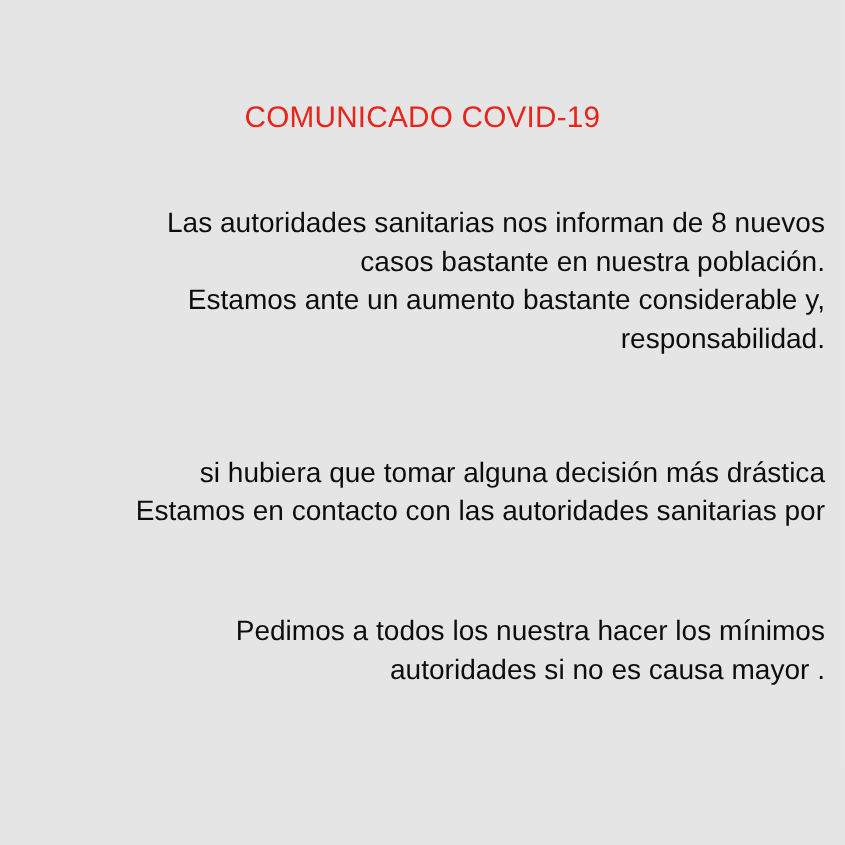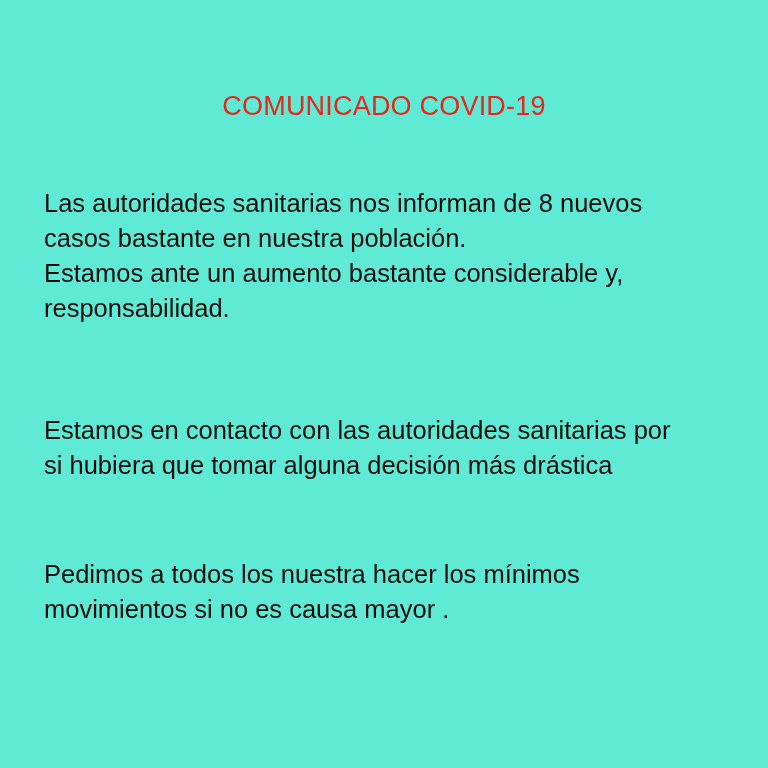--- a/index.html
+++ b/index.html
@@ -18,7 +18,7 @@
     position: relative;
     width: 768px;
     height: 768px;
-    background: #5eead4;
+    background: #e5e5e5;
     box-sizing: border-box;
   }
   .announcement-title {

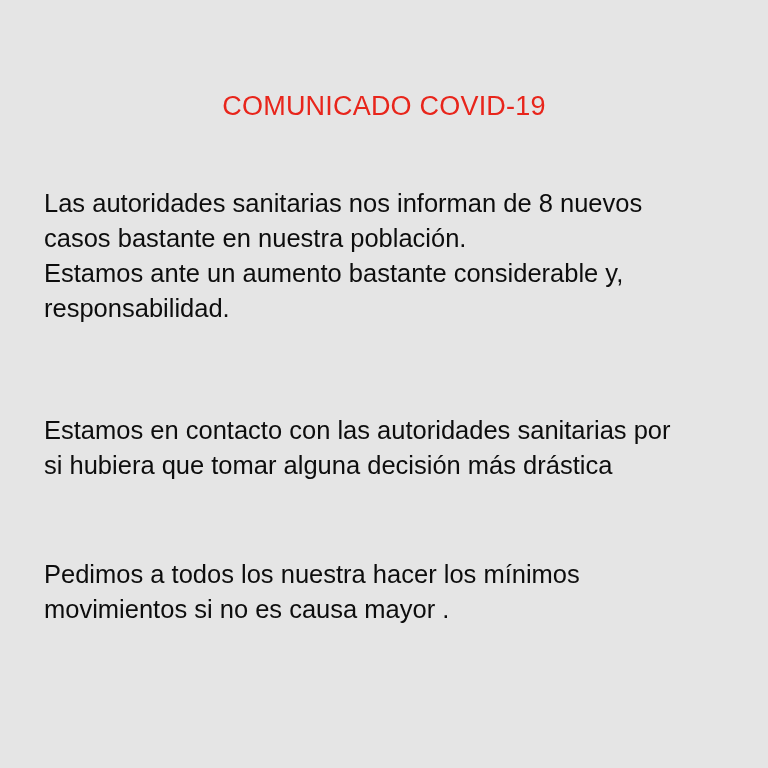--- a/index.html
+++ b/index.html
@@ -47,6 +47,7 @@
   .block-3 { top: 557px; }
   .body-block p {
     margin: 0;
+    text-align: right;
   }
 </style>
 </head>

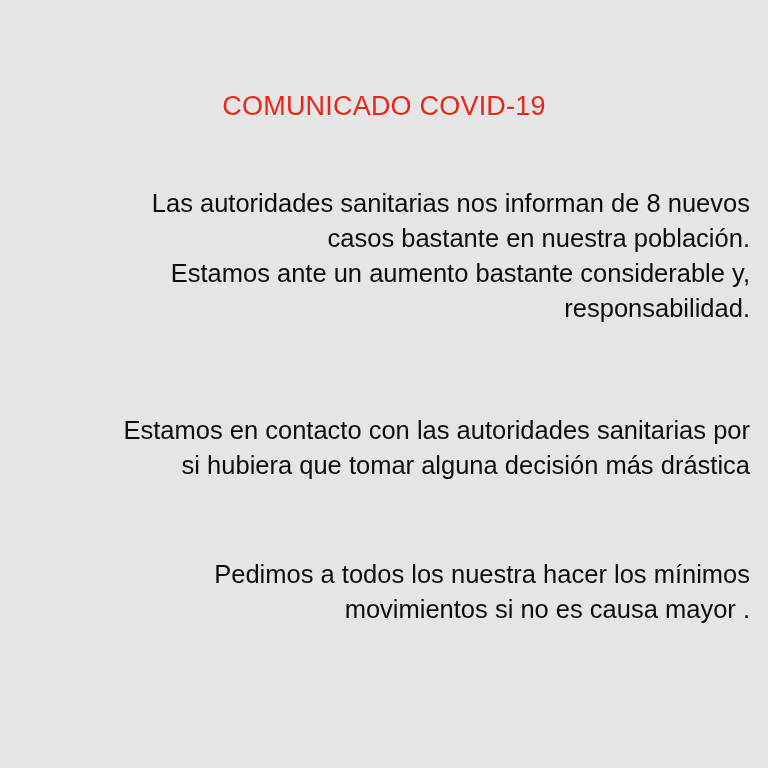--- a/index.html
+++ b/index.html
@@ -65,8 +65,8 @@
   </div>
 
   <div class="body-block block-2">
+    <p>si hubiera que tomar alguna decisión más drástica</p>
     <p>Estamos en contacto con las autoridades sanitarias por</p>
-    <p>si hubiera que tomar alguna decisión más drástica</p>
   </div>
 
   <div class="body-block block-3">

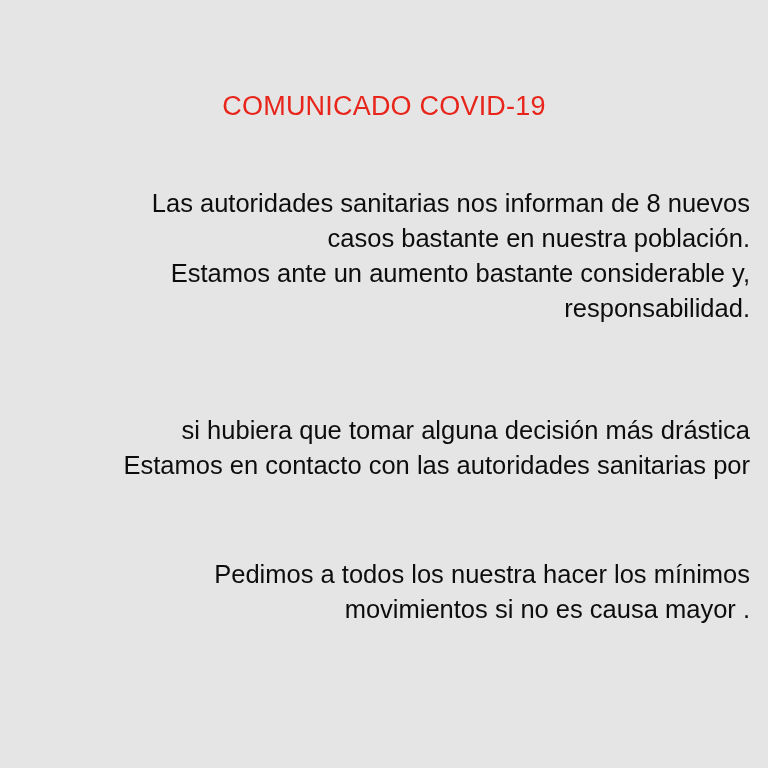--- a/index.html
+++ b/index.html
@@ -71,7 +71,7 @@
 
   <div class="body-block block-3">
     <p>Pedimos a todos los nuestra hacer los mínimos</p>
-    <p>movimientos si no es causa mayor .</p>
+    <p>autoridades si no es causa mayor .</p>
   </div>
 
 </div>

